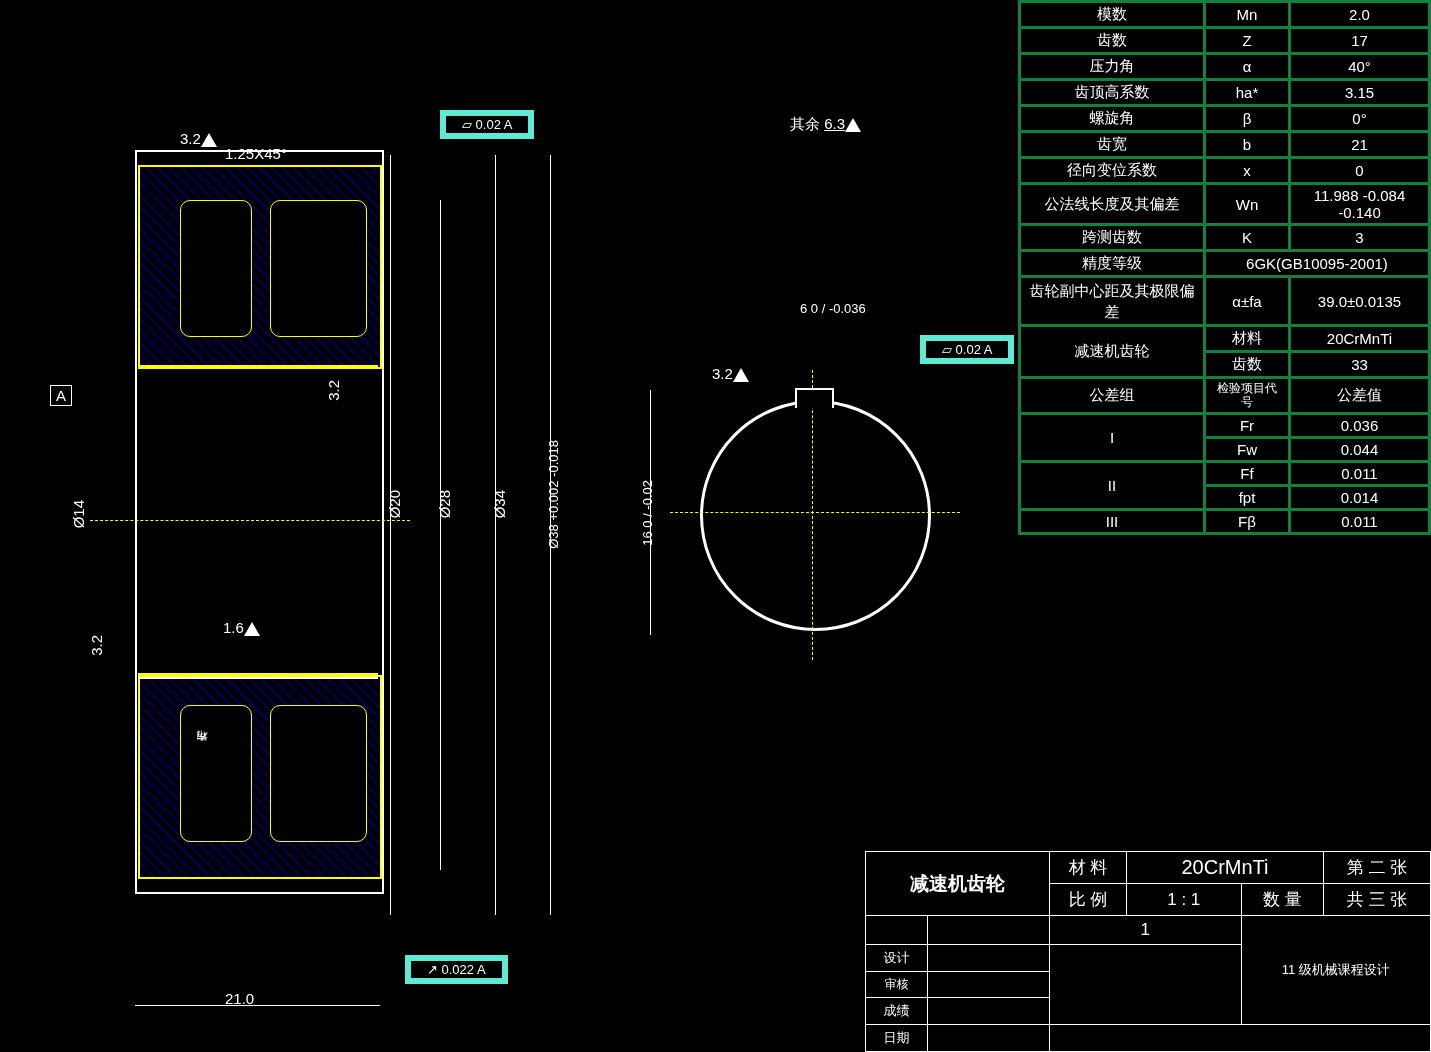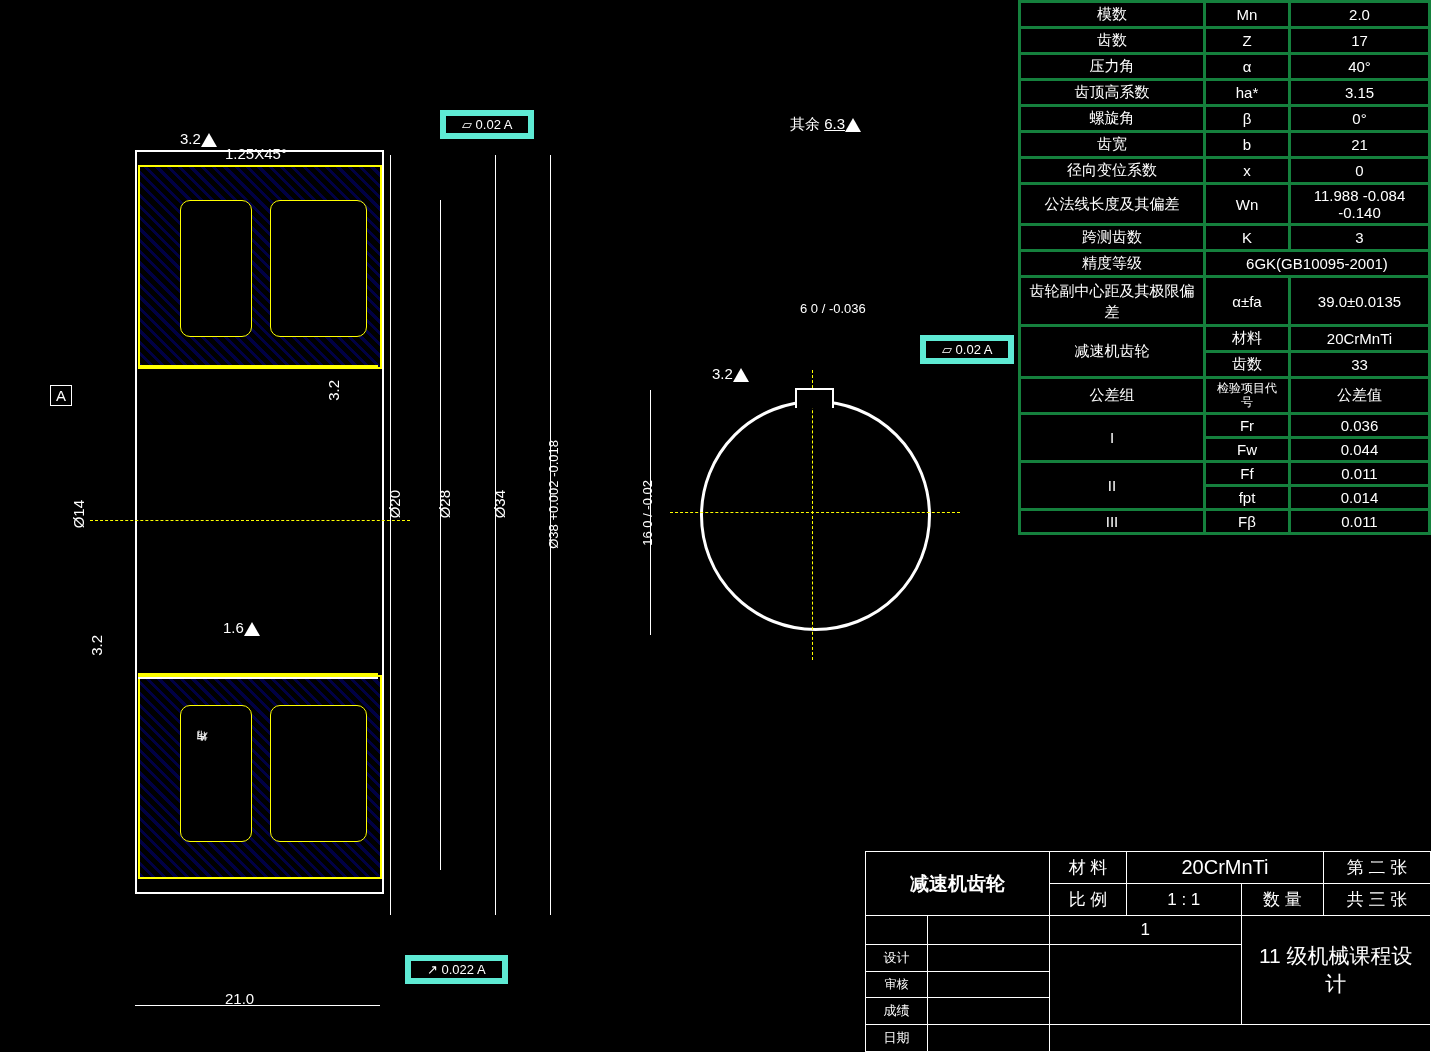--- a/index.html
+++ b/index.html
@@ -156,7 +156,7 @@
       <td rowspan="1"></td>
       <td></td>
       <td colspan="2">1</td>
-      <td colspan="2" rowspan="4" style="font-size:21px;">11 级机械课程设计</td>
+      <td colspan="2" rowspan="4" style="font-size:13px;">11 级机械课程设计</td>
     </tr>
     <tr>
           <td style="width:45px;font-size:13px">设计</td>

